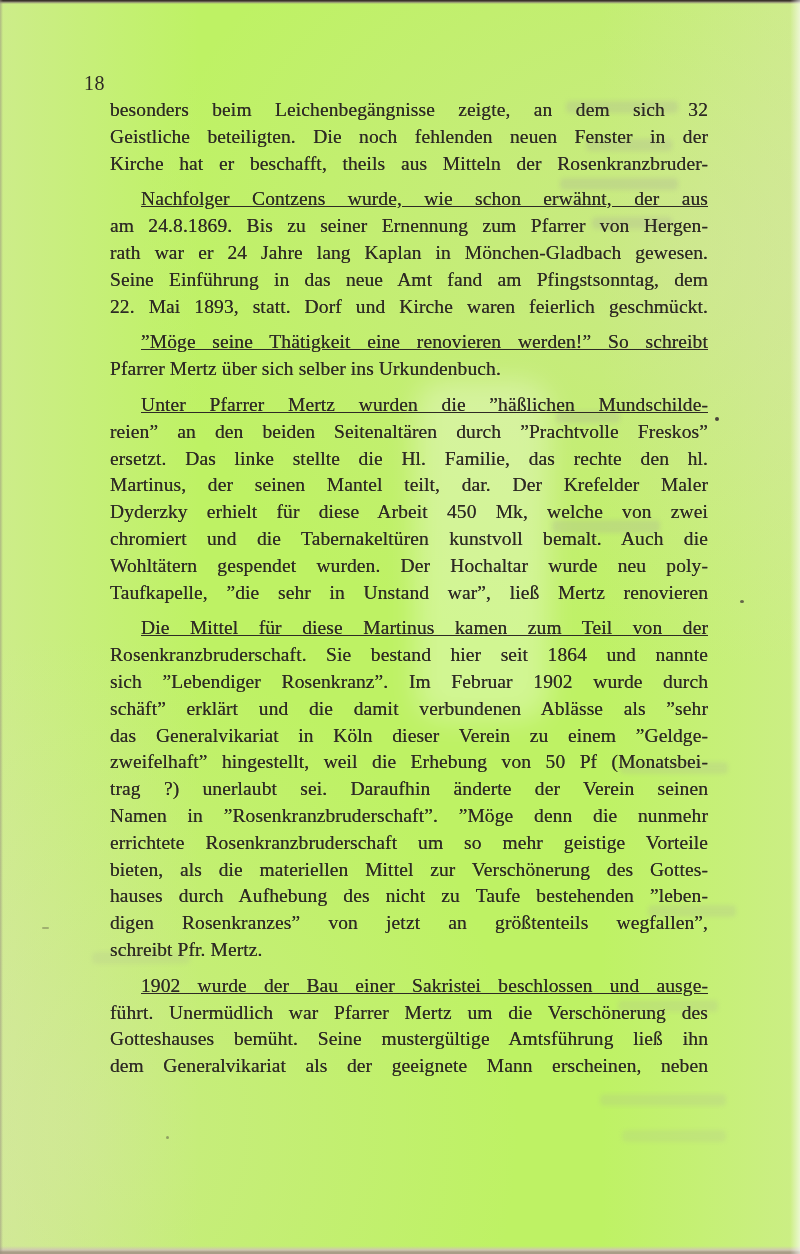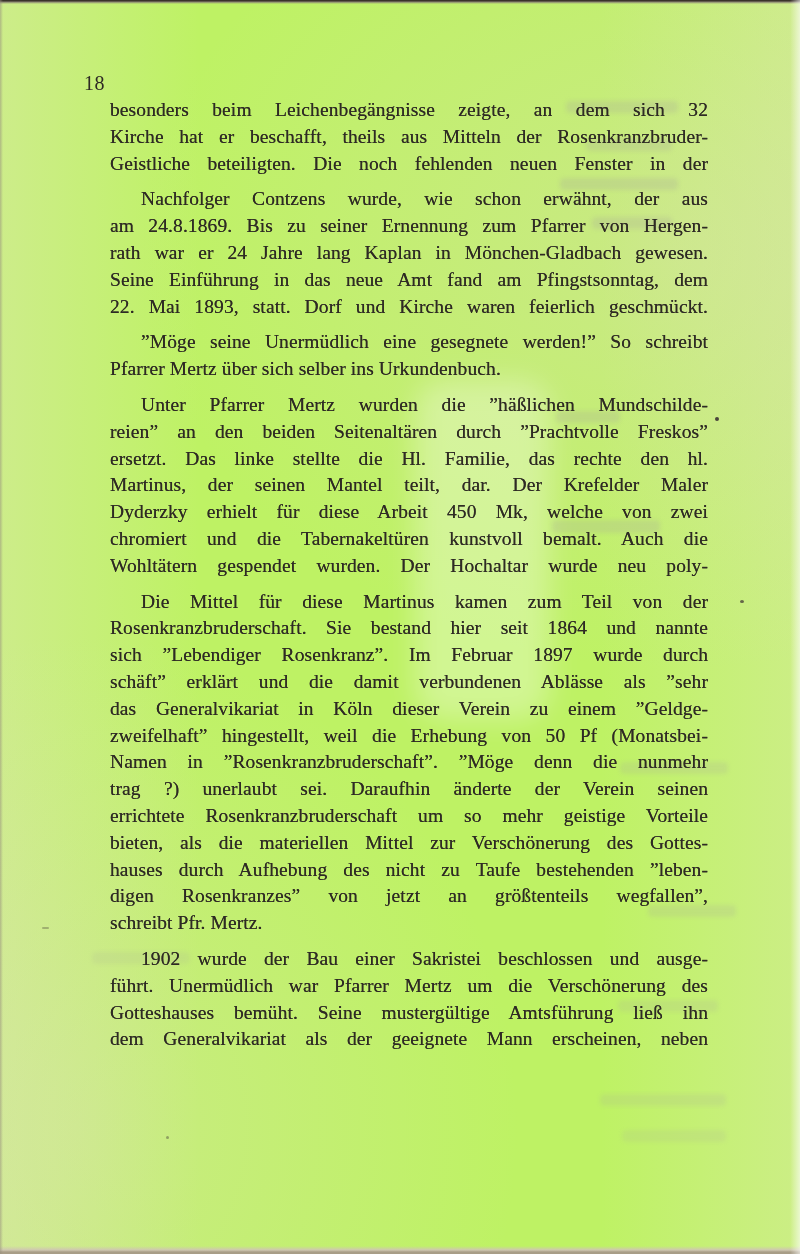--- a/index.html
+++ b/index.html
@@ -106,8 +106,8 @@
   <div class="text-block">
       <div class="para">
         <div class="line">besonders beim Leichenbegängnisse zeigte, an dem sich 32</div>
+        <div class="line">Geistliche beteiligten. Die noch fehlenden neuen Fenster in der</div>
         <div class="line">Kirche hat er beschafft, theils aus Mitteln der Rosenkranzbruder-</div>
-        <div class="line">Geistliche beteiligten. Die noch fehlenden neuen Fenster in der</div>
       </div>
       <div class="para indent">
         <div class="line">Nachfolger Contzens wurde, wie schon erwähnt, der aus</div>

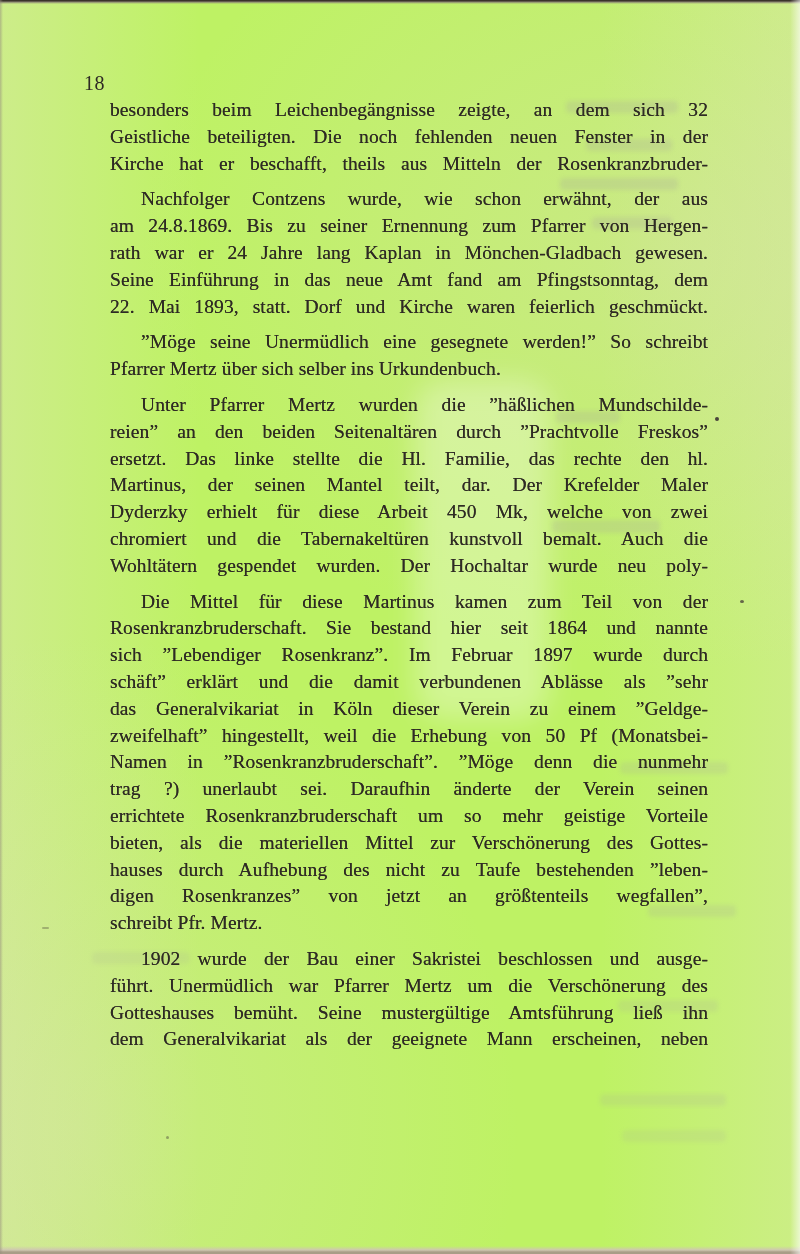--- a/index.html
+++ b/index.html
@@ -60,7 +60,7 @@
   .para { margin: 0 0 9px 0; }
   .para .line { text-align: justify; text-align-last: justify; }
   .para .line.last { text-align-last: left; }
-  .para.indent .line:first-child { text-indent: 31px; }
+  .para.indent .line:first-child { text-indent: 31px; text-decoration: underline; }
   
   .speck { position: absolute; background: #4a443a; border-radius: 50%; }
   .sp1 { left: 715px; top: 417px; width: 4px; height: 4px; }

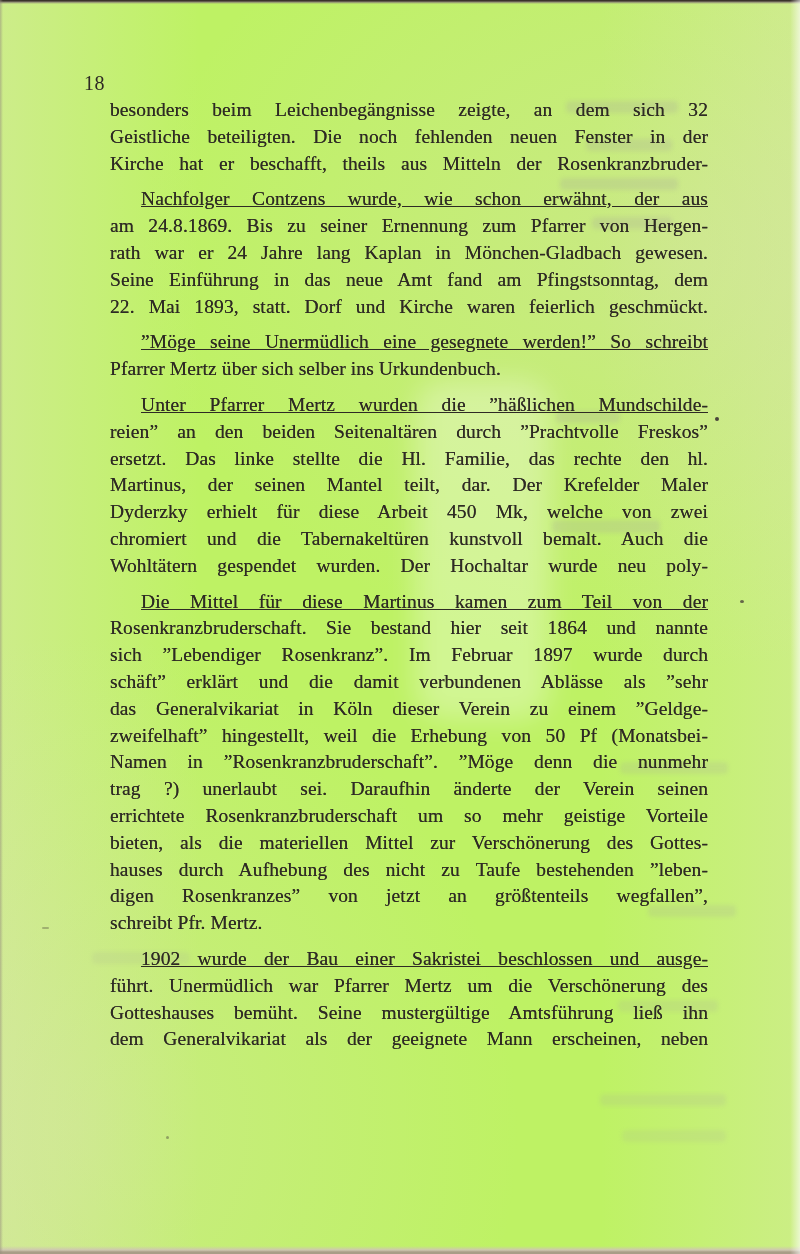--- a/index.html
+++ b/index.html
@@ -117,7 +117,7 @@
         <div class="line">22. Mai 1893, statt. Dorf und Kirche waren feierlich geschmückt.</div>
       </div>
       <div class="para indent">
-        <div class="line">”Möge seine Unermüdlich eine gesegnete werden!” So schreibt</div>
+        <div class="line">”Möge seine Thätigkeit eine renovieren werden!” So schreibt</div>
         <div class="line last">Pfarrer Mertz über sich selber ins Urkundenbuch.</div>
       </div>
       <div class="para indent">

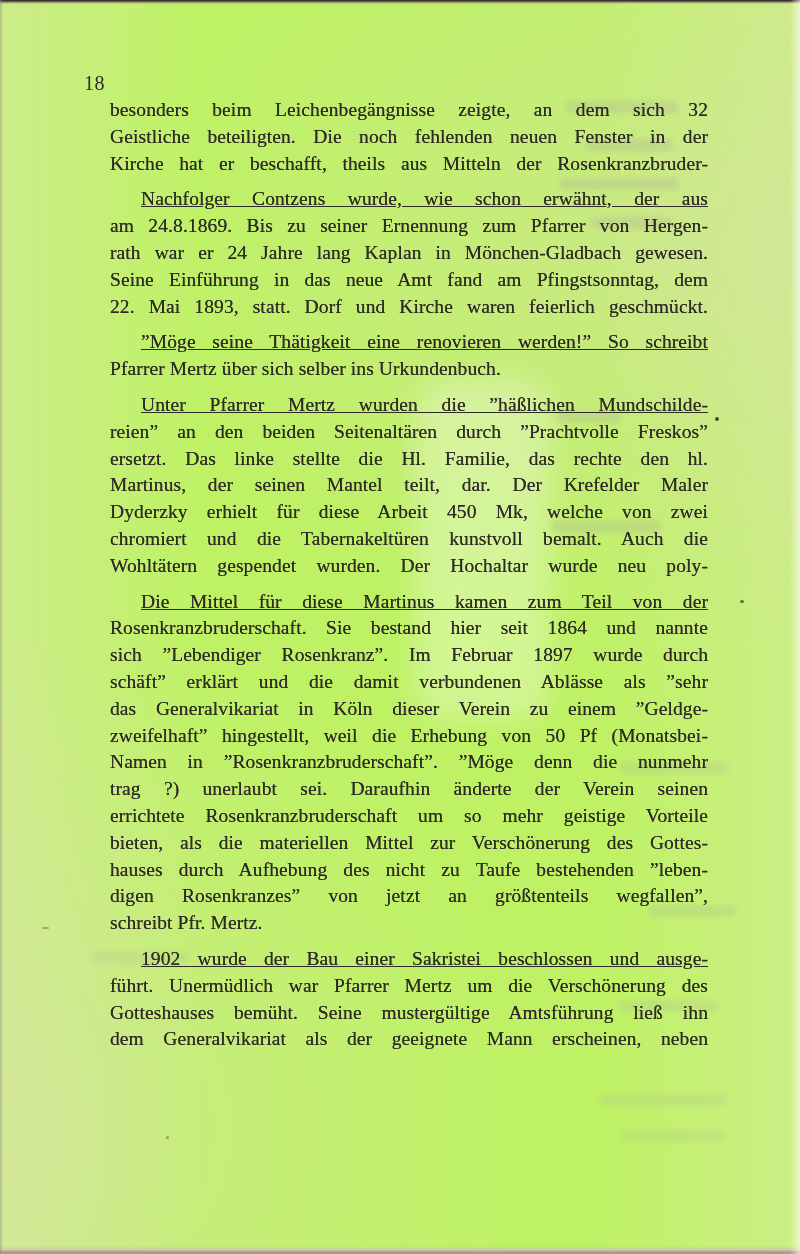--- a/index.html
+++ b/index.html
@@ -128,6 +128,7 @@
         <div class="line">Dyderzky erhielt für diese Arbeit 450 Mk, welche von zwei</div>
         <div class="line">chromiert und die Tabernakeltüren kunstvoll bemalt. Auch die</div>
         <div class="line">Wohltätern gespendet wurden. Der Hochaltar wurde neu poly-</div>
+        <div class="line">Taufkapelle, ”die sehr in Unstand war”, ließ Mertz renovieren</div>
       </div>
       <div class="para indent">
         <div class="line">Die Mittel für diese Martinus kamen zum Teil von der</div>

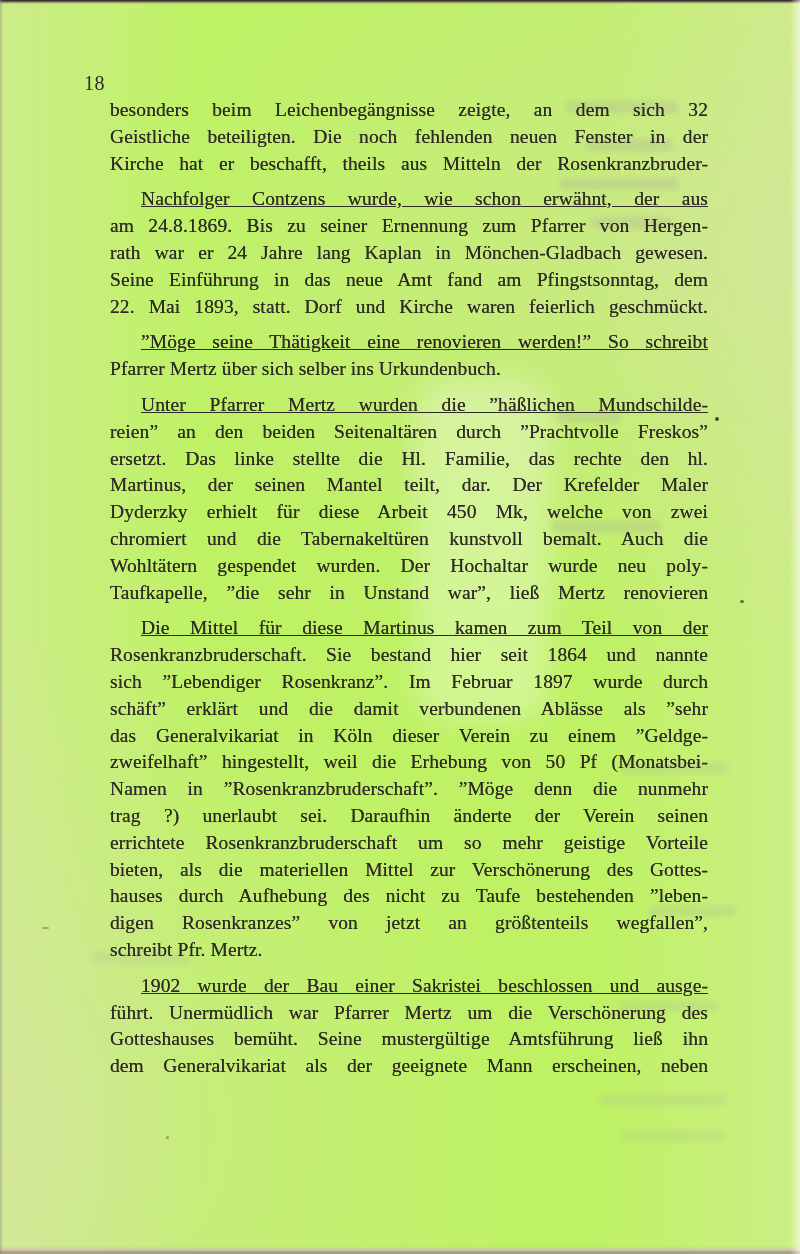--- a/index.html
+++ b/index.html
@@ -133,7 +133,7 @@
       <div class="para indent">
         <div class="line">Die Mittel für diese Martinus kamen zum Teil von der</div>
         <div class="line">Rosenkranzbruderschaft. Sie bestand hier seit 1864 und nannte</div>
-        <div class="line">sich ”Lebendiger Rosenkranz”. Im Februar 1897 wurde durch</div>
+        <div class="line">sich ”Lebendiger Rosenkranz”. Im Februar 1902 wurde durch</div>
         <div class="line">schäft” erklärt und die damit verbundenen Ablässe als ”sehr</div>
         <div class="line">das Generalvikariat in Köln dieser Verein zu einem ”Geldge-</div>
         <div class="line">zweifelhaft” hingestellt, weil die Erhebung von 50 Pf (Monatsbei-</div>

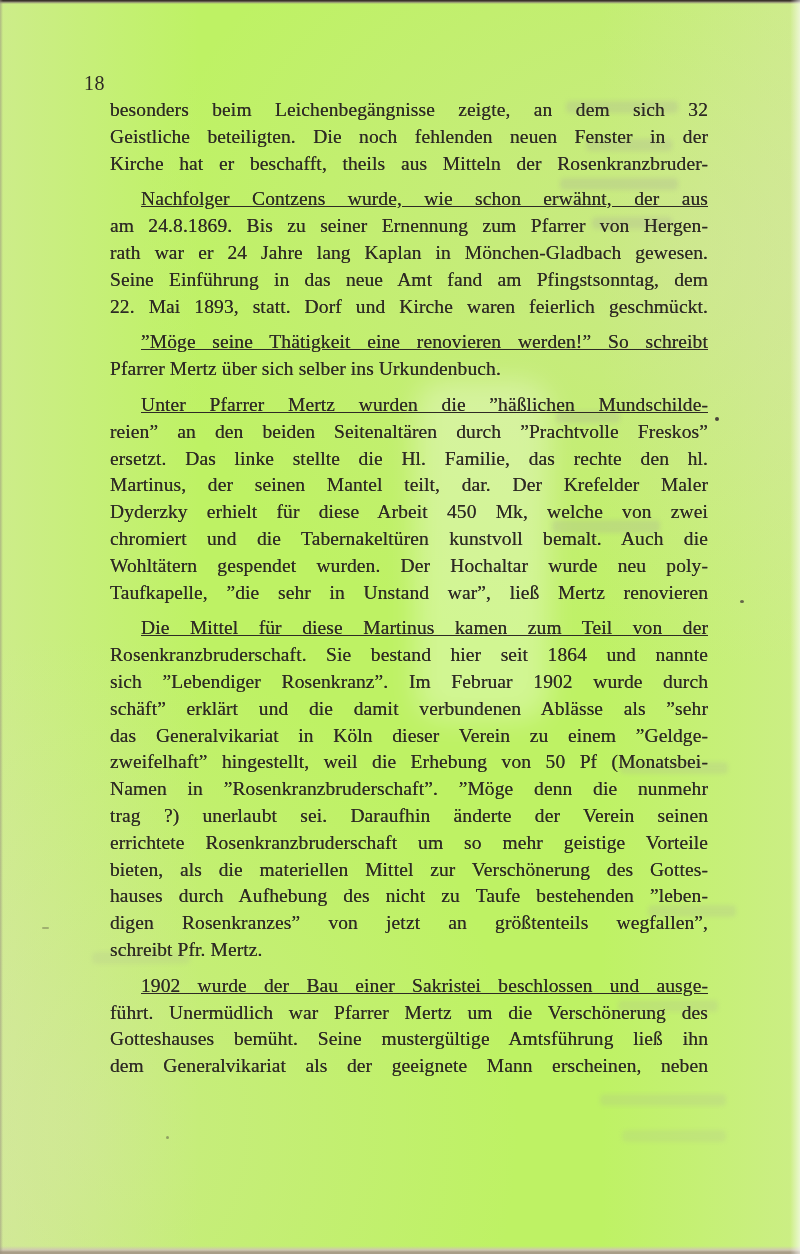--- a/index.html
+++ b/index.html
@@ -137,8 +137,8 @@
         <div class="line">schäft” erklärt und die damit verbundenen Ablässe als ”sehr</div>
         <div class="line">das Generalvikariat in Köln dieser Verein zu einem ”Geldge-</div>
         <div class="line">zweifelhaft” hingestellt, weil die Erhebung von 50 Pf (Monatsbei-</div>
+        <div class="line">trag ?) unerlaubt sei. Daraufhin änderte der Verein seinen</div>
         <div class="line">Namen in ”Rosenkranzbruderschaft”. ”Möge denn die nunmehr</div>
-        <div class="line">trag ?) unerlaubt sei. Daraufhin änderte der Verein seinen</div>
         <div class="line">errichtete Rosenkranzbruderschaft um so mehr geistige Vorteile</div>
         <div class="line">bieten, als die materiellen Mittel zur Verschönerung des Gottes-</div>
         <div class="line">hauses durch Aufhebung des nicht zu Taufe bestehenden ”leben-</div>

